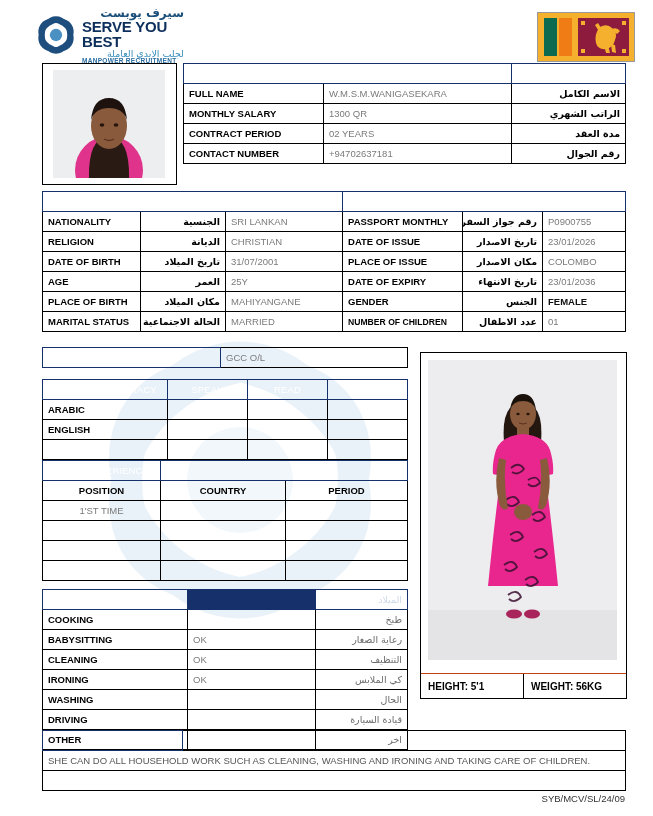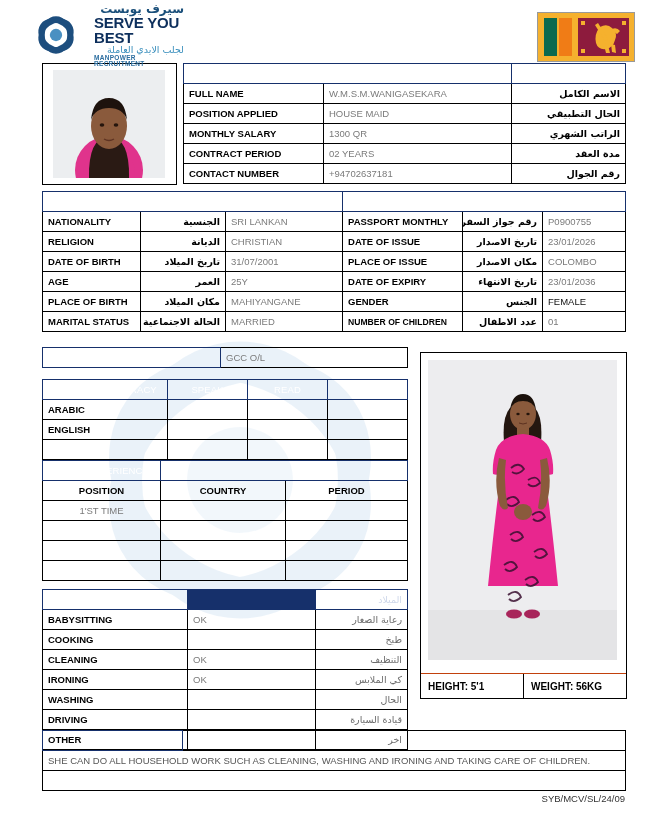--- a/index.html
+++ b/index.html
@@ -19,7 +19,7 @@
 
   
   .header{position:absolute;left:0;top:0;width:653px;height:60px;z-index:3;}
-  .logo{position:absolute;left:34px;top:10px;width:150px;height:50px;display:flex;align-items:center;gap:16px;}
+  .logo{position:absolute;left:34px;top:10px;width:150px;height:50px;display:flex;align-items:center;gap:4px;}
   .logo-mark{width:44px;height:44px;flex:0 0 44px;}
   .logo-text{display:flex;flex-direction:column;line-height:1;padding-top:1px;}
   .logo-ar{font-size:12px;color:#1a4f7a;text-align:right;letter-spacing:.5px;font-weight:bold;

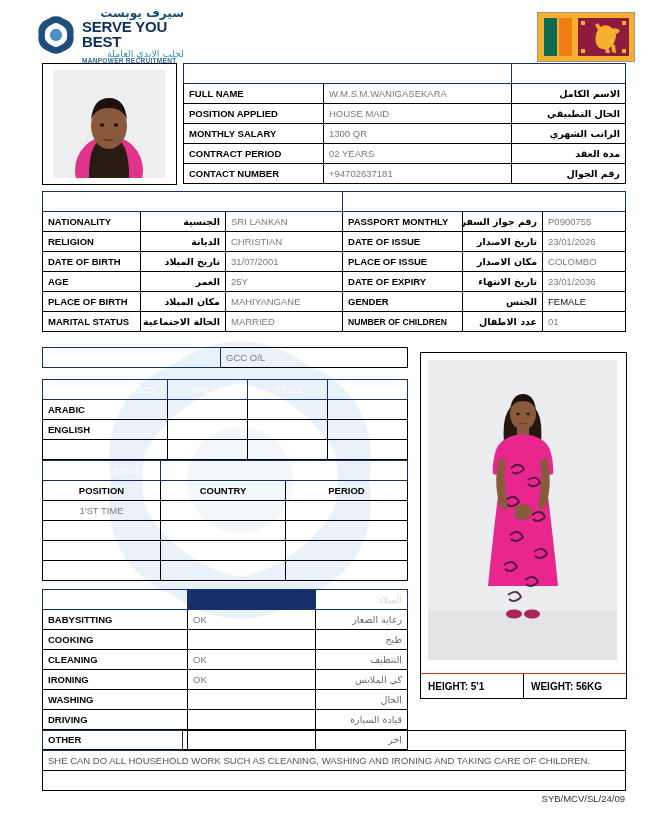--- a/index.html
+++ b/index.html
@@ -162,11 +162,6 @@
         <td class="ar">الاسم الكامل</td>
       </tr>
       <tr>
-        <td class="lbl">POSITION APPLIED</td>
-        <td class="val">HOUSE MAID</td>
-        <td class="ar">الحال التطبيقي</td>
-      </tr>
-      <tr>
         <td class="lbl">MONTHLY SALARY</td>
         <td class="val">1300 QR</td>
         <td class="ar">الراتب الشهري</td>

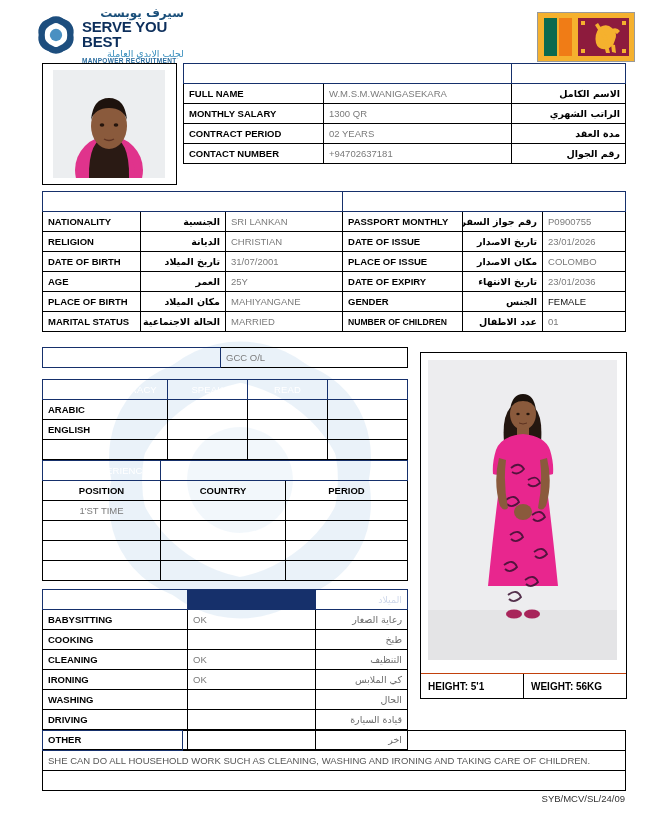--- a/index.html
+++ b/index.html
@@ -41,7 +41,7 @@
   .ar{font-family:"DejaVu Sans",sans-serif;direction:rtl;text-align:right;font-size:9.5px;font-weight:bold;}
   .ar-lite{font-family:"DejaVu Sans",sans-serif;direction:rtl;text-align:right;font-size:9px;color:#6b6b6b;font-weight:normal;}
   .val{color:#7a7a7a;font-size:9.5px;}
-  .val-dark{color:#111;font-size:9.5px;font-weight:normal;margin-top:24px;}
+  .val-dark{color:#111;font-size:9.5px;font-weight:bold;margin-top:24px;}
   .ctr{text-align:center;}
 
   

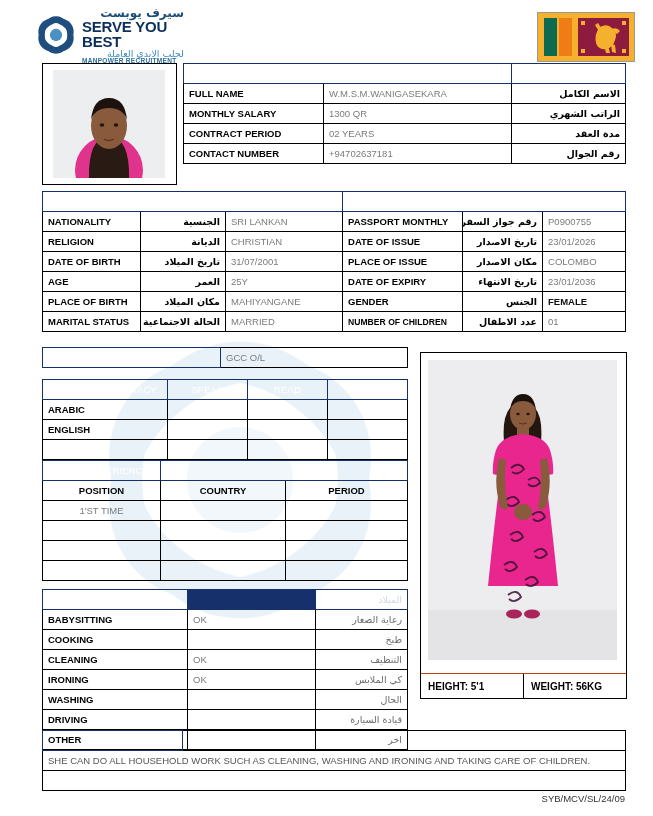--- a/index.html
+++ b/index.html
@@ -344,14 +344,14 @@
         <td class="hdr ar" style="color:#cfd8ea;font-weight:normal">الميلاد</td>
       </tr>
       <tr>
+        <td class="lbl">COOKING</td>
+        <td class="val"></td>
+        <td class="ar-lite">طبخ</td>
+      </tr>
+      <tr>
         <td class="lbl">BABYSITTING</td>
         <td class="val">OK</td>
         <td class="ar-lite">رعاية الصغار</td>
-      </tr>
-      <tr>
-        <td class="lbl">COOKING</td>
-        <td class="val"></td>
-        <td class="ar-lite">طبخ</td>
       </tr>
       <tr>
         <td class="lbl">CLEANING</td>

